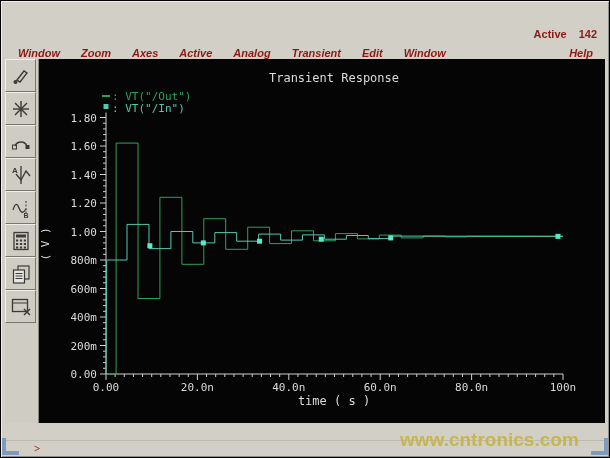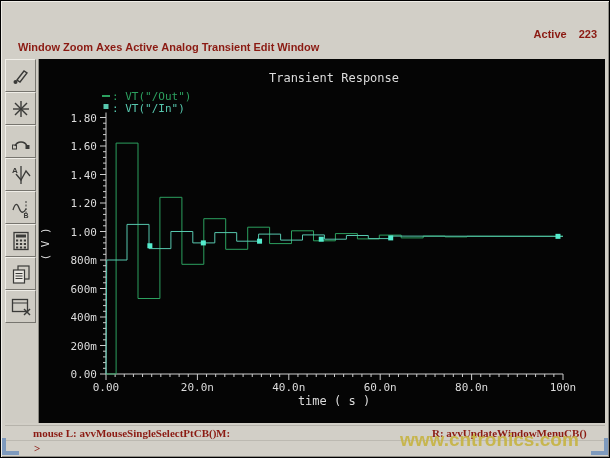--- a/index.html
+++ b/index.html
@@ -59,7 +59,7 @@
 
     <div class="active-row">
       <span>Active</span>
-      <span>223</span>
+      <span>142</span>
     </div>
 
     <div class="menubar" id="menubar">

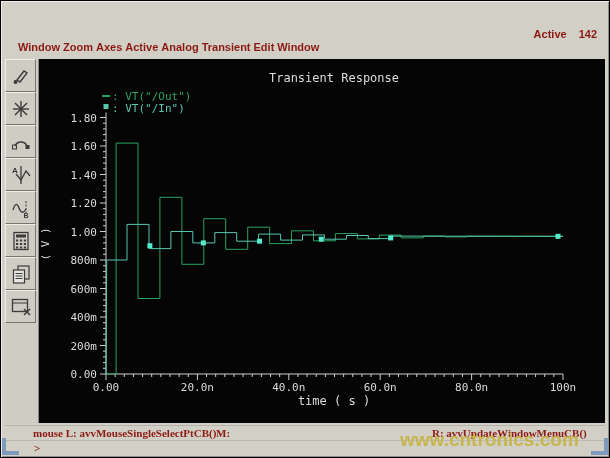--- a/index.html
+++ b/index.html
@@ -26,8 +26,8 @@
   .active-row{position:absolute;left:16px;top:26px;right:4px;height:14px;display:flex;justify-content:flex-end;
               align-items:center;gap:12px;padding-right:8px;}
   .active-row span{color:#8b1a12;font-weight:bold;font-size:11px;}
-  .menubar{position:absolute;left:4px;top:40px;right:4px;height:18px;display:flex;align-items:flex-start;
-           gap:3px;padding-left:13px;}
+  .menubar{position:absolute;left:4px;top:40px;right:4px;height:18px;display:flex;align-items:flex-end;
+           gap:21px;padding-left:13px;font-style:italic;}
   .menu-item{color:#8b1a12;font-weight:bold;font-size:11px;cursor:pointer;white-space:nowrap;}
   .menu-help{margin-left:auto;padding-right:12px;margin-top:32px;}
   

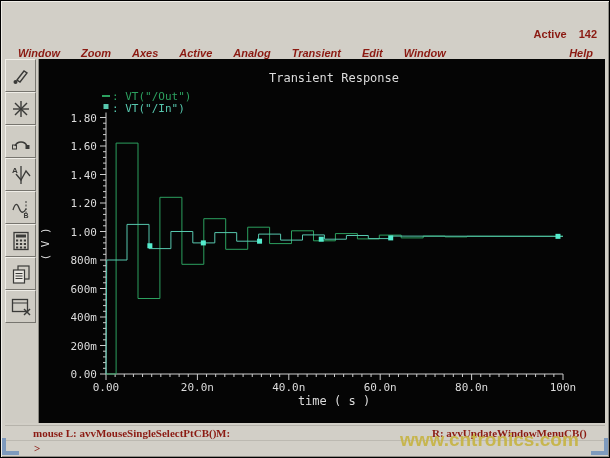--- a/index.html
+++ b/index.html
@@ -288,11 +288,6 @@
         <rect x="554.473" y="232.845" width="5" height="5" fill="#55eccd"></rect>
       </svg>
 
-    <div class="status1">
-      <span style="left:28px">mouse L: avvMouseSingleSelectPtCB()</span>
-      <span style="left:211px">M:</span>
-      <span style="left:427px">R: avvUpdateWindowMenuCB()</span>
-    </div>
     <div class="status2">
       <span style="left:29px">&gt;</span>
     </div>

